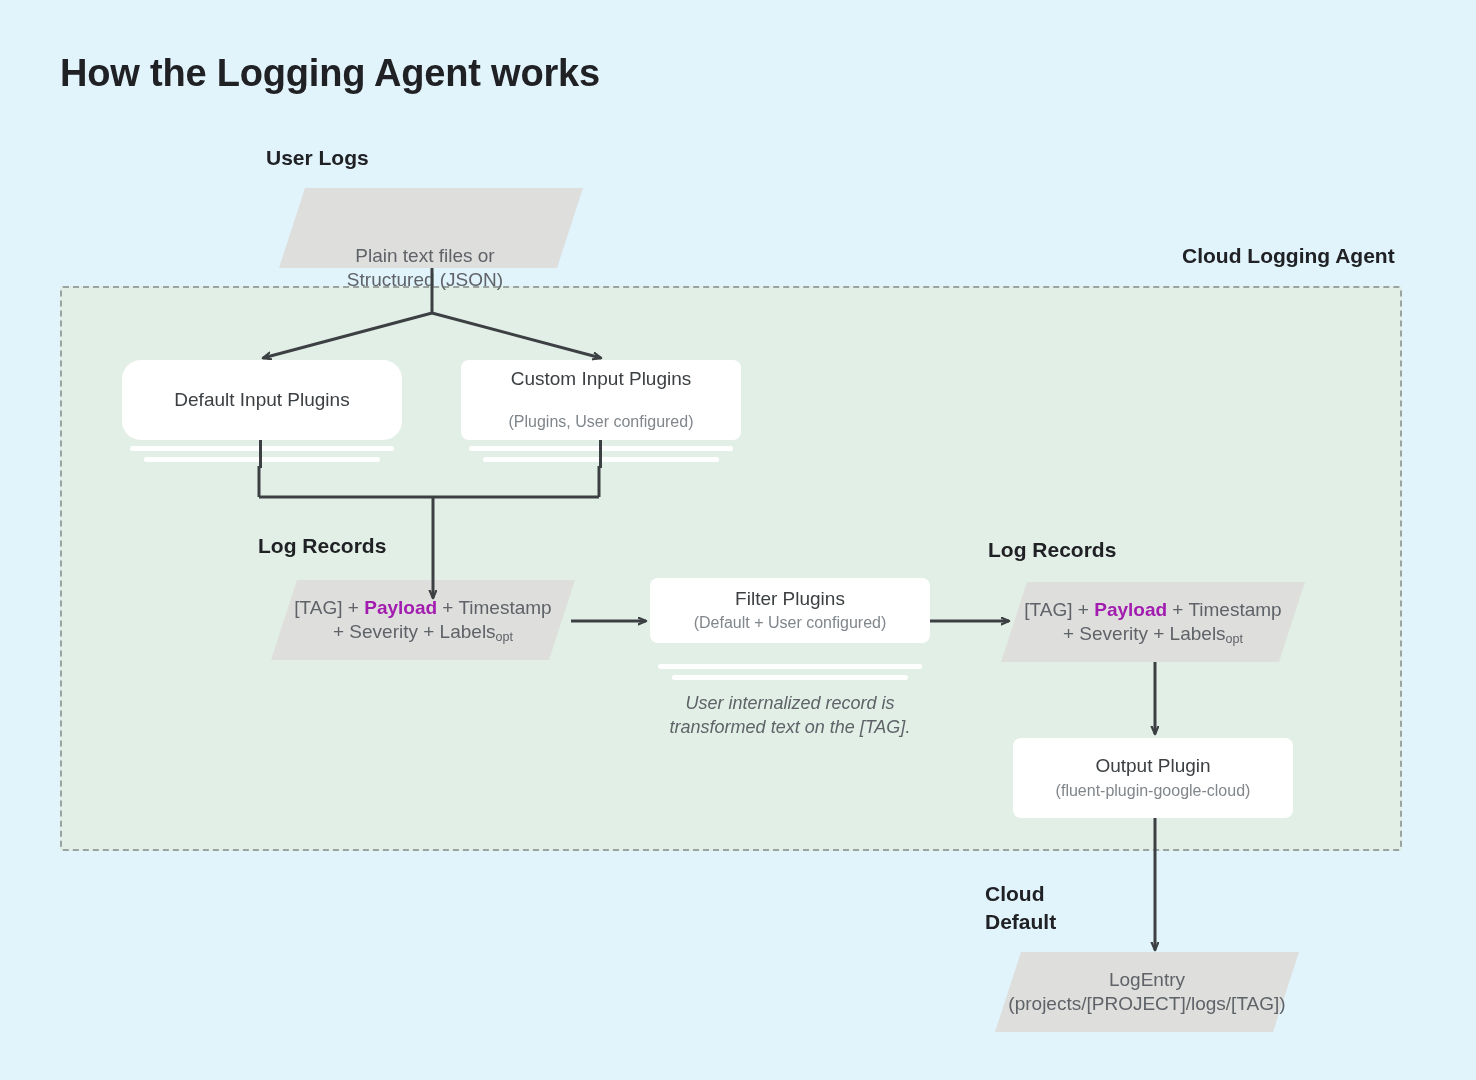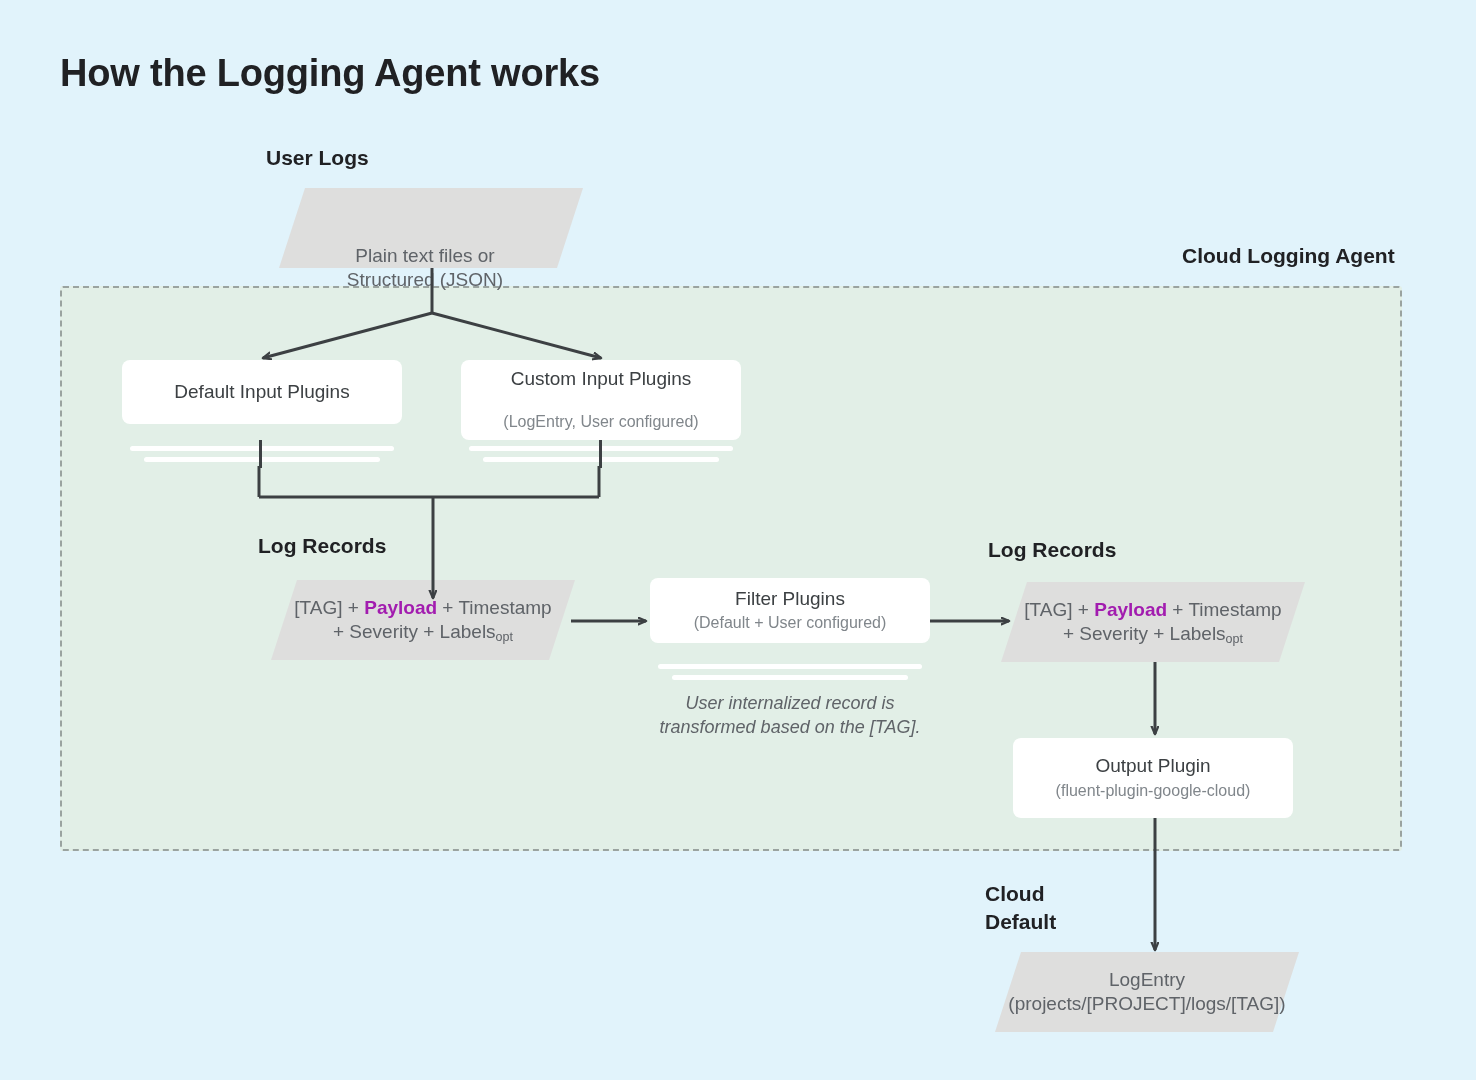--- a/index.html
+++ b/index.html
@@ -107,7 +107,7 @@
     margin-top: 2px;
     white-space: nowrap;
   }
-  #card-default-input { left: 122px; top: 360px; width: 280px; height: 64px; }
+  #card-default-input { left: 122px; top: 360px; width: 280px; height: 80px; border-radius: 19px; }
   #card-custom-input  { left: 461px; top: 360px; width: 280px; height: 80px; gap: 18px; }
   #card-filter        { left: 650px; top: 578px; width: 280px; height: 65px; }
   #card-output        { left: 1013px; top: 738px; width: 280px; height: 80px; }

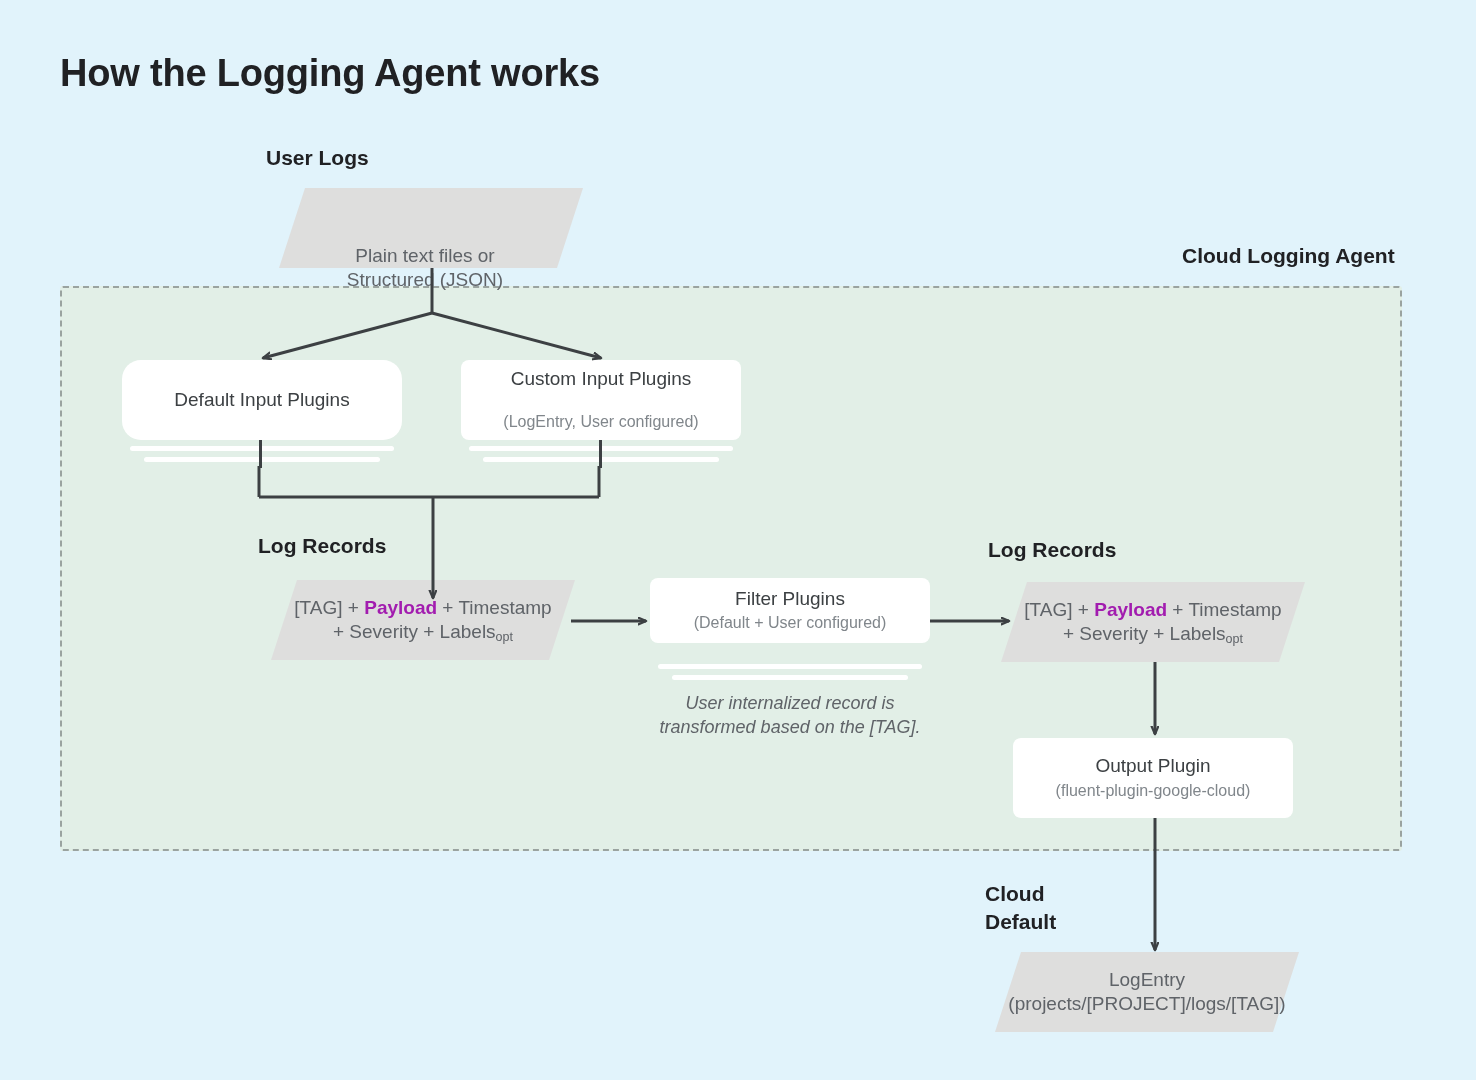--- a/index.html
+++ b/index.html
@@ -208,7 +208,7 @@
 
   <div class="card" id="card-custom-input">
     <div class="card-title">Custom Input Plugins</div>
-    <div class="card-sub">(LogEntry, User configured)</div>
+    <div class="card-sub">(Plugins, User configured)</div>
   </div>
 
   <div class="card" id="card-filter">

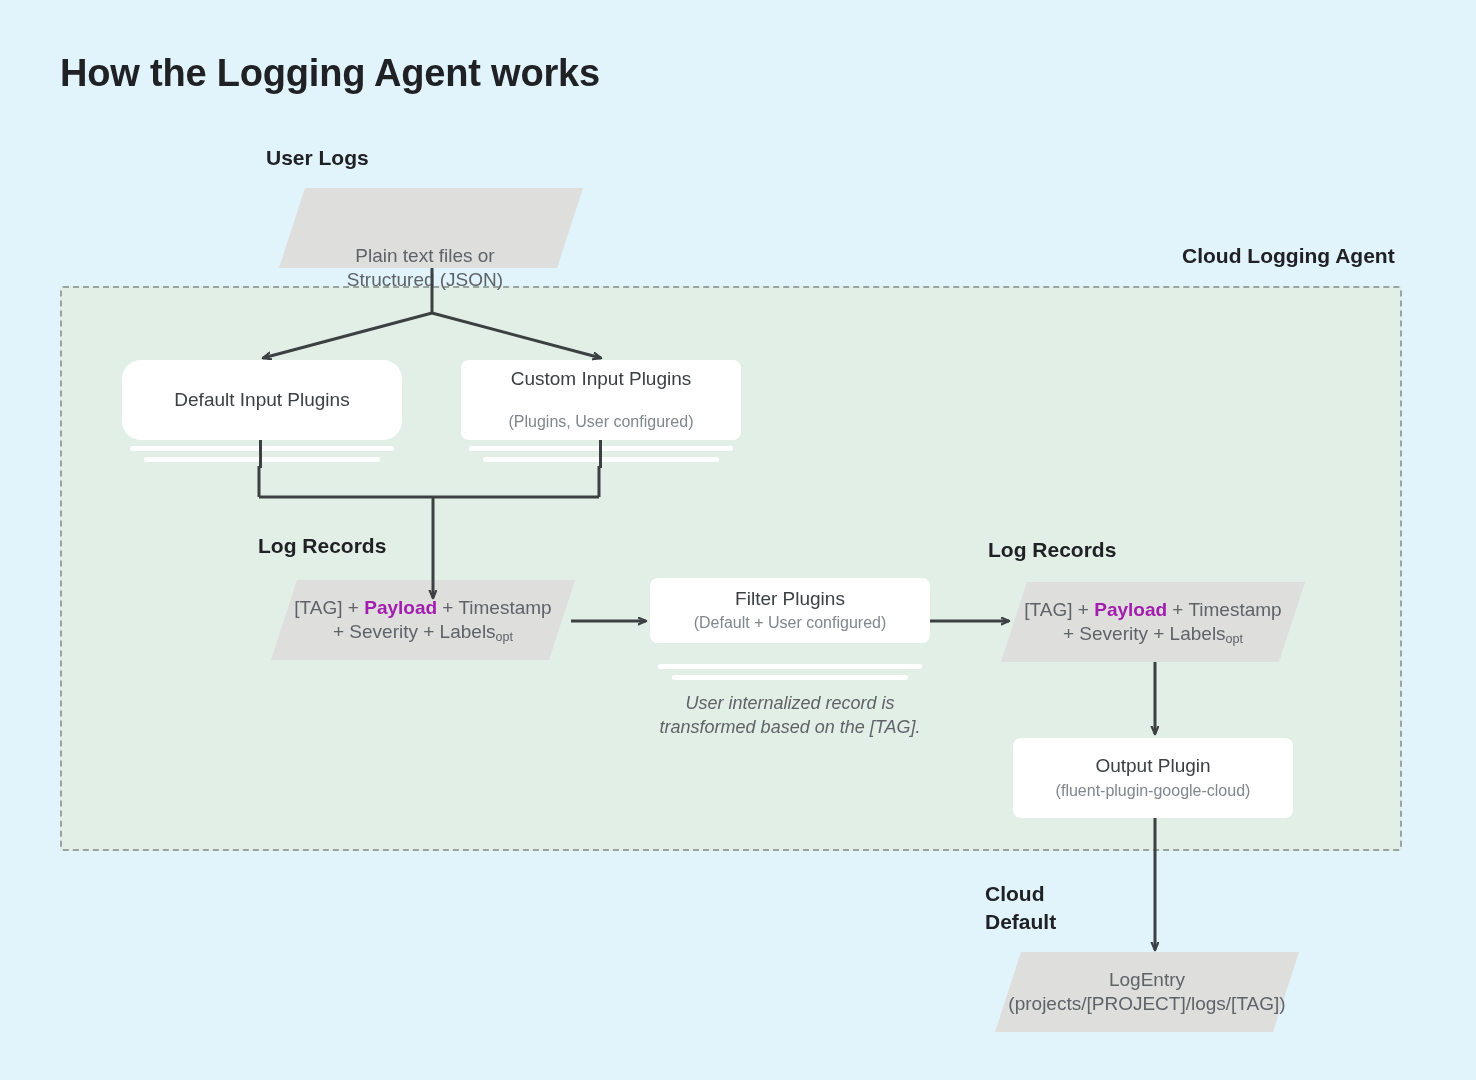--- a/index.html
+++ b/index.html
@@ -241,7 +241,7 @@
 
   <div id="caption-transform">
     <span>User internalized </span><b>record</b><span> is</span><br>
-    <span>transformed based on the </span><b>[TAG]</b><span>.</span>
+    <span>transformed text on the </span><b>[TAG]</b><span>.</span>
   </div>
 
   <div class="wire-seg" id="seg-left-deck"></div>

